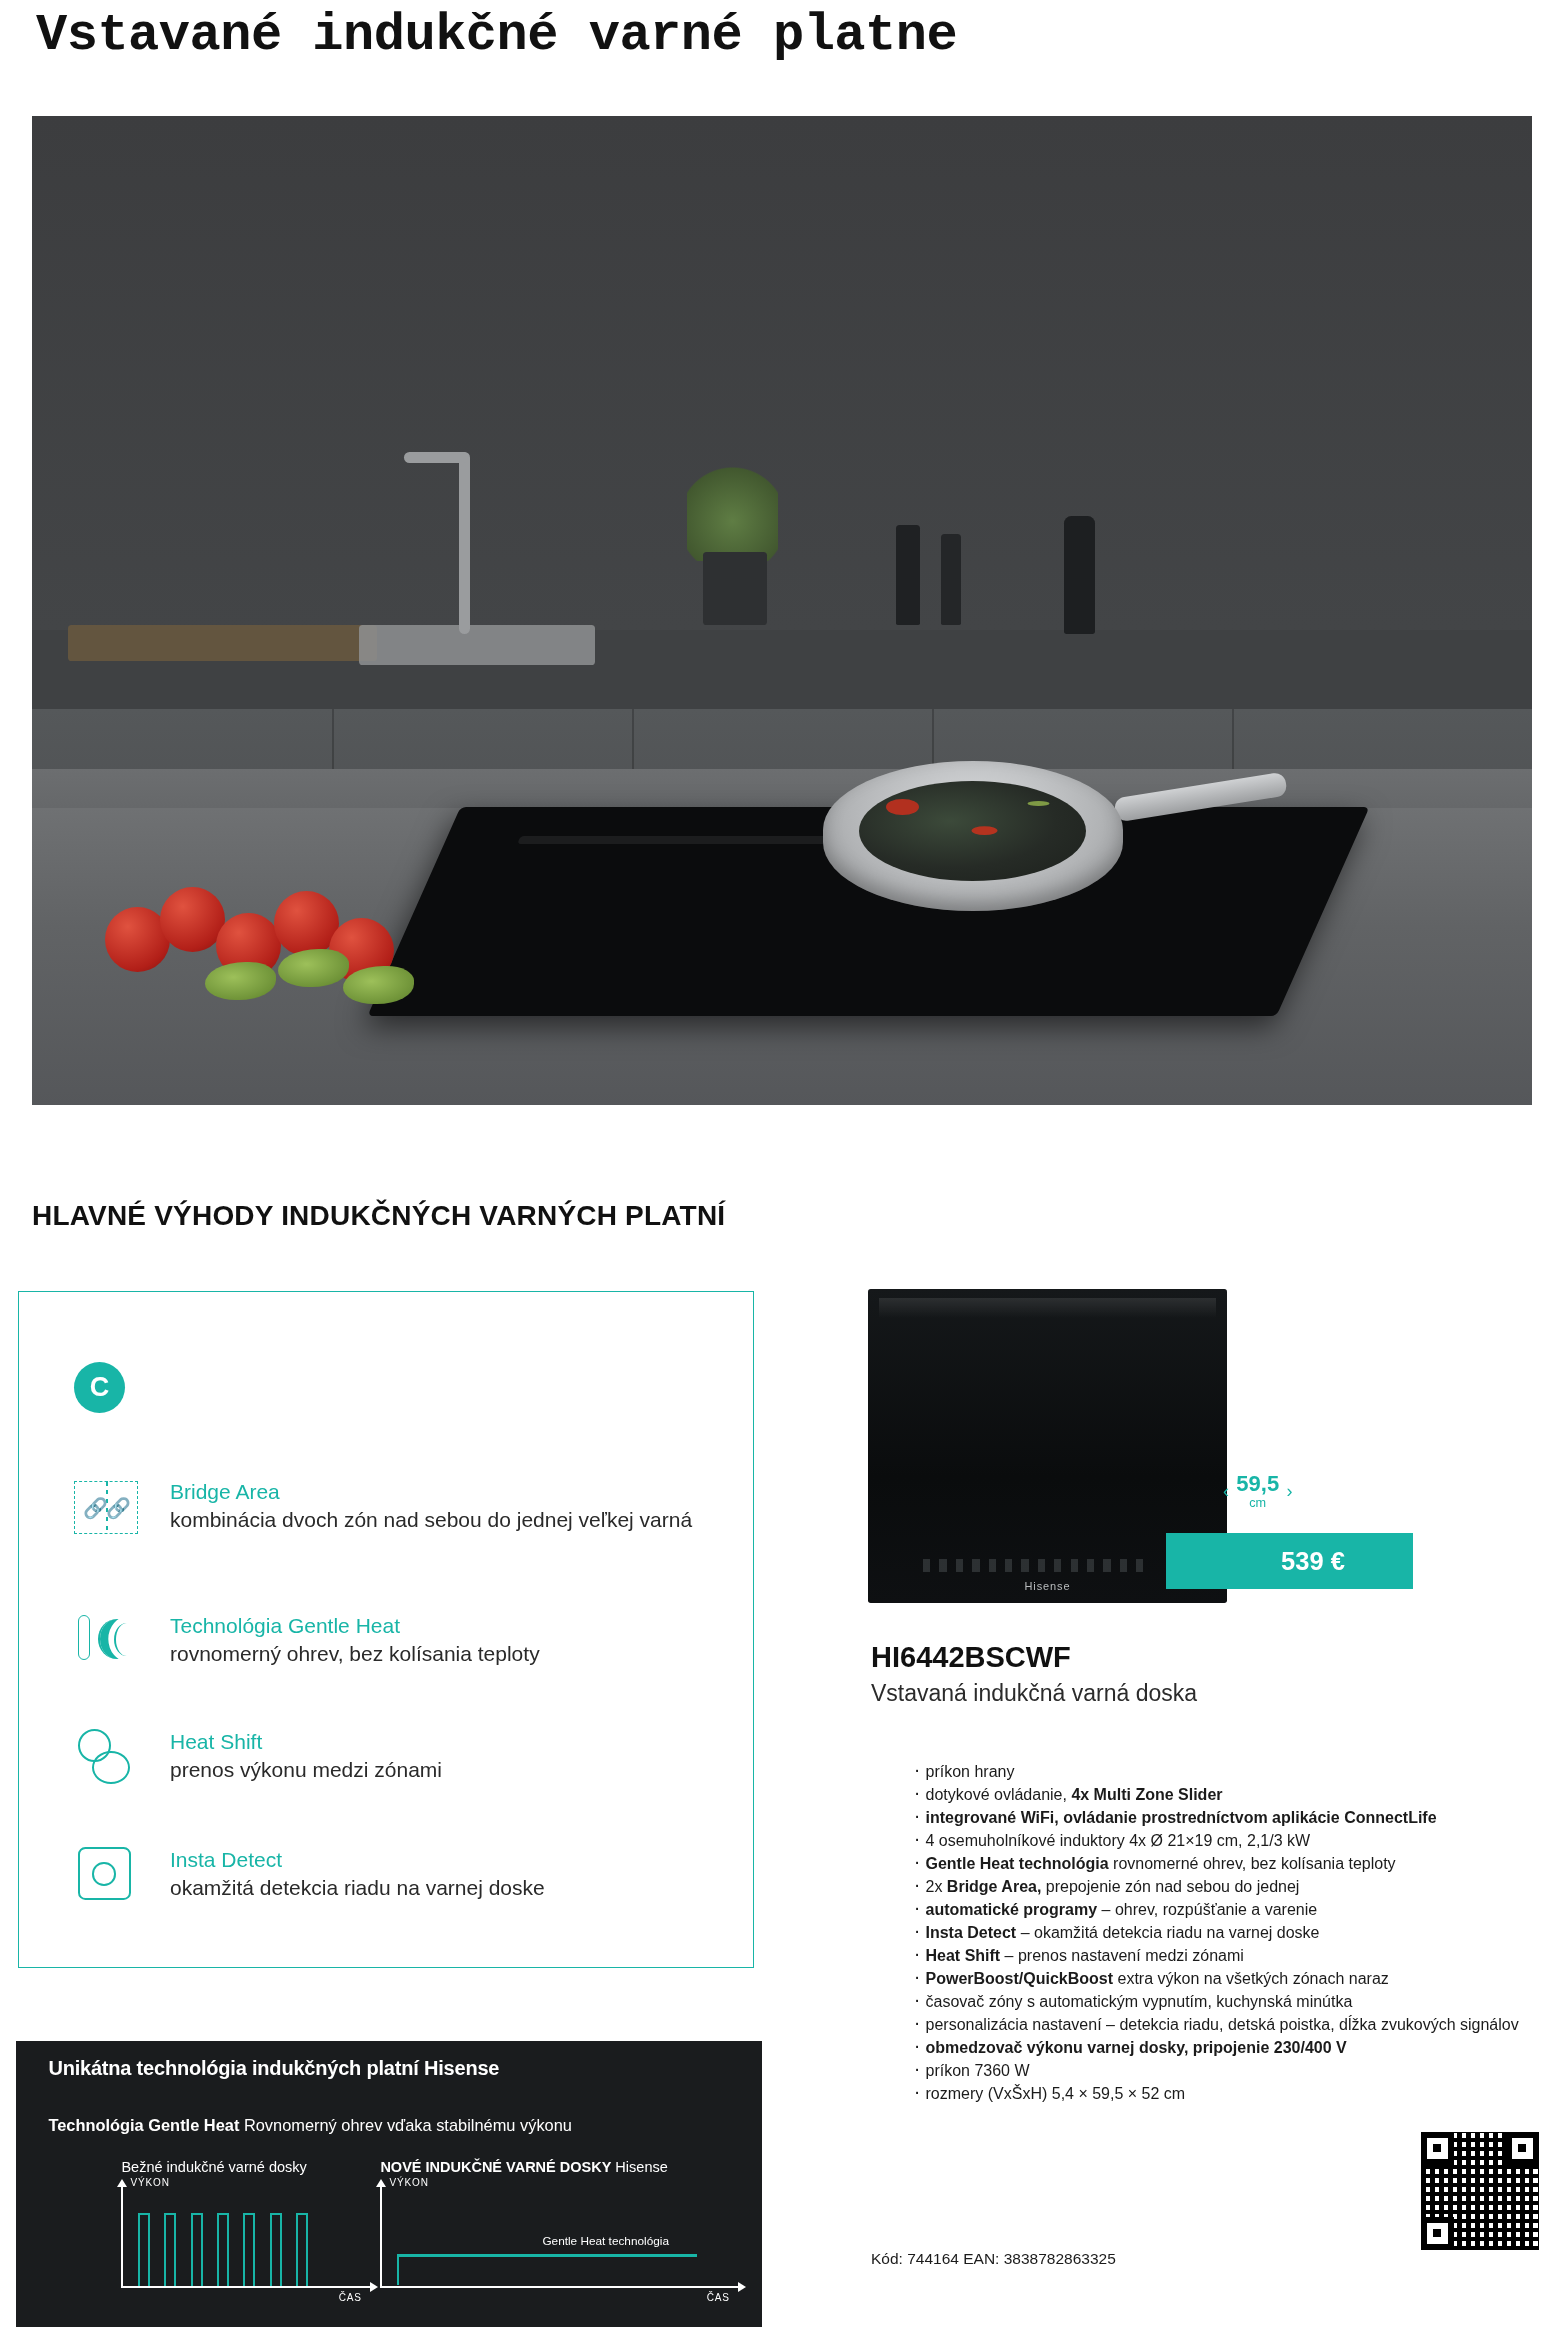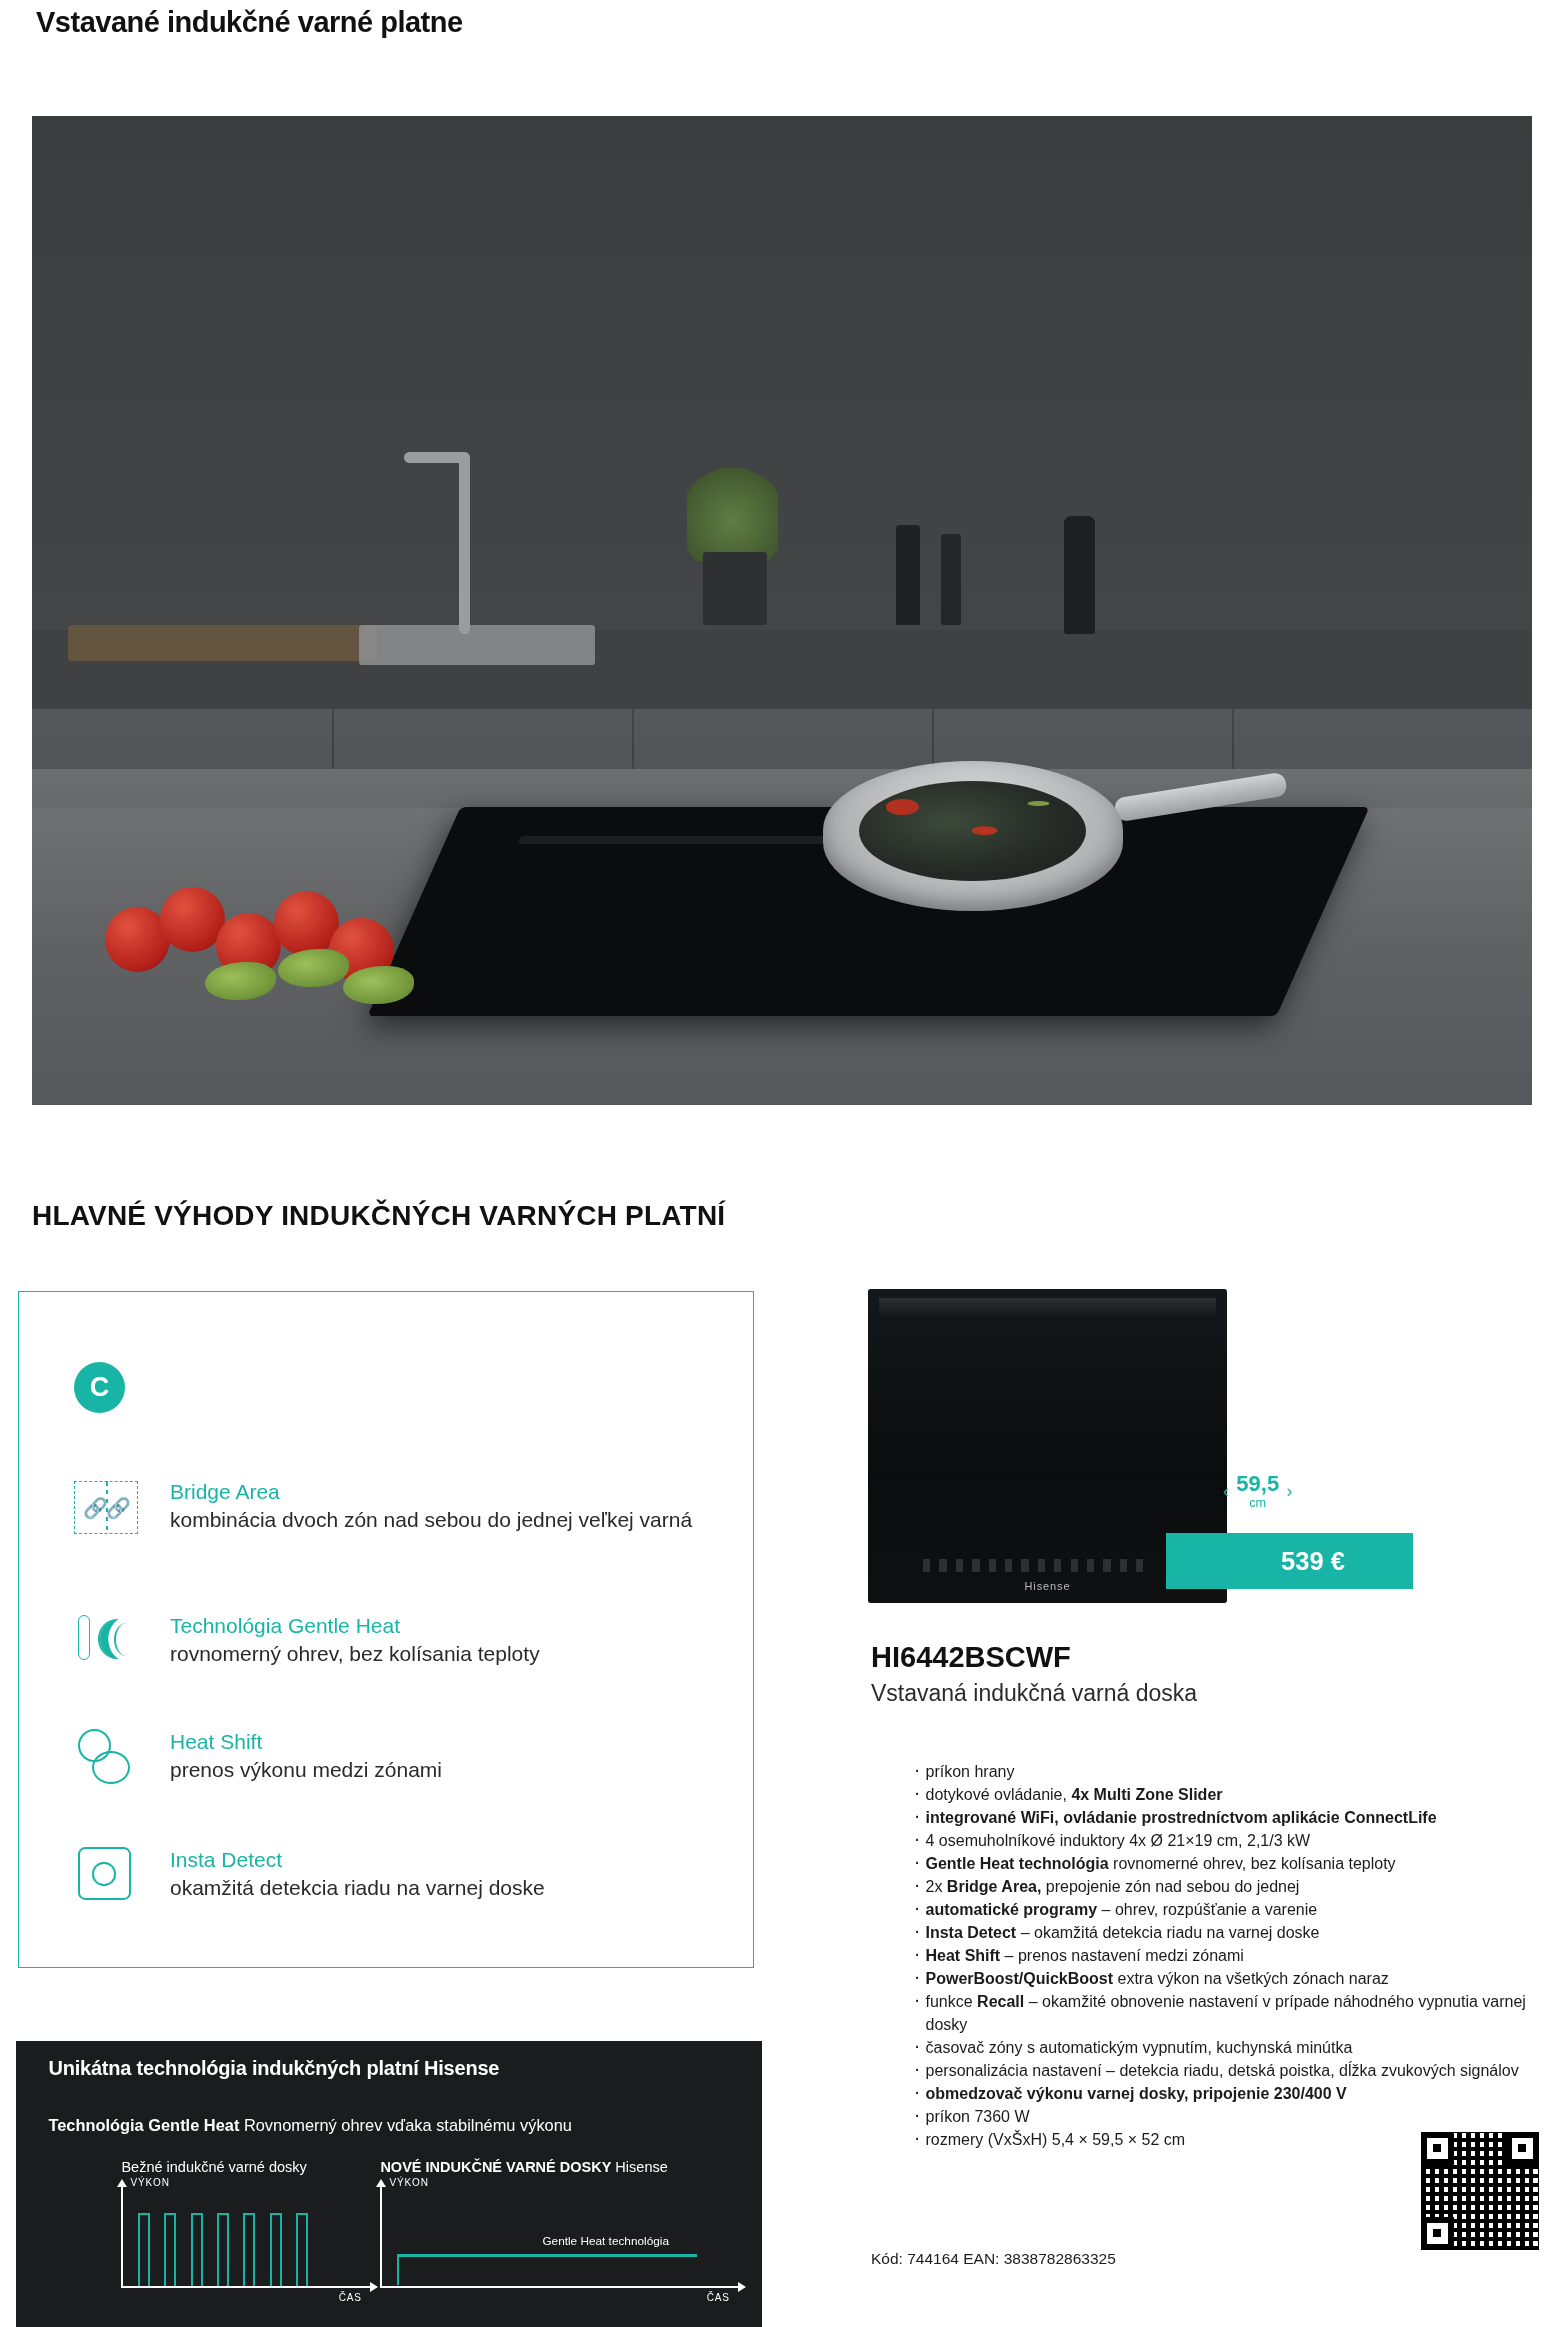--- a/index.html
+++ b/index.html
@@ -16,8 +16,9 @@
   
   .page-title {
     position:absolute; left:36px; top:5.5px;
-    font-size:29px; font-weight:bold; letter-spacing:-0.5px;
+    font-size:52px; font-weight:bold; letter-spacing:-0.5px;
     color:#111;
+    font-family:Liberation Mono, monospace;
   }
 
   

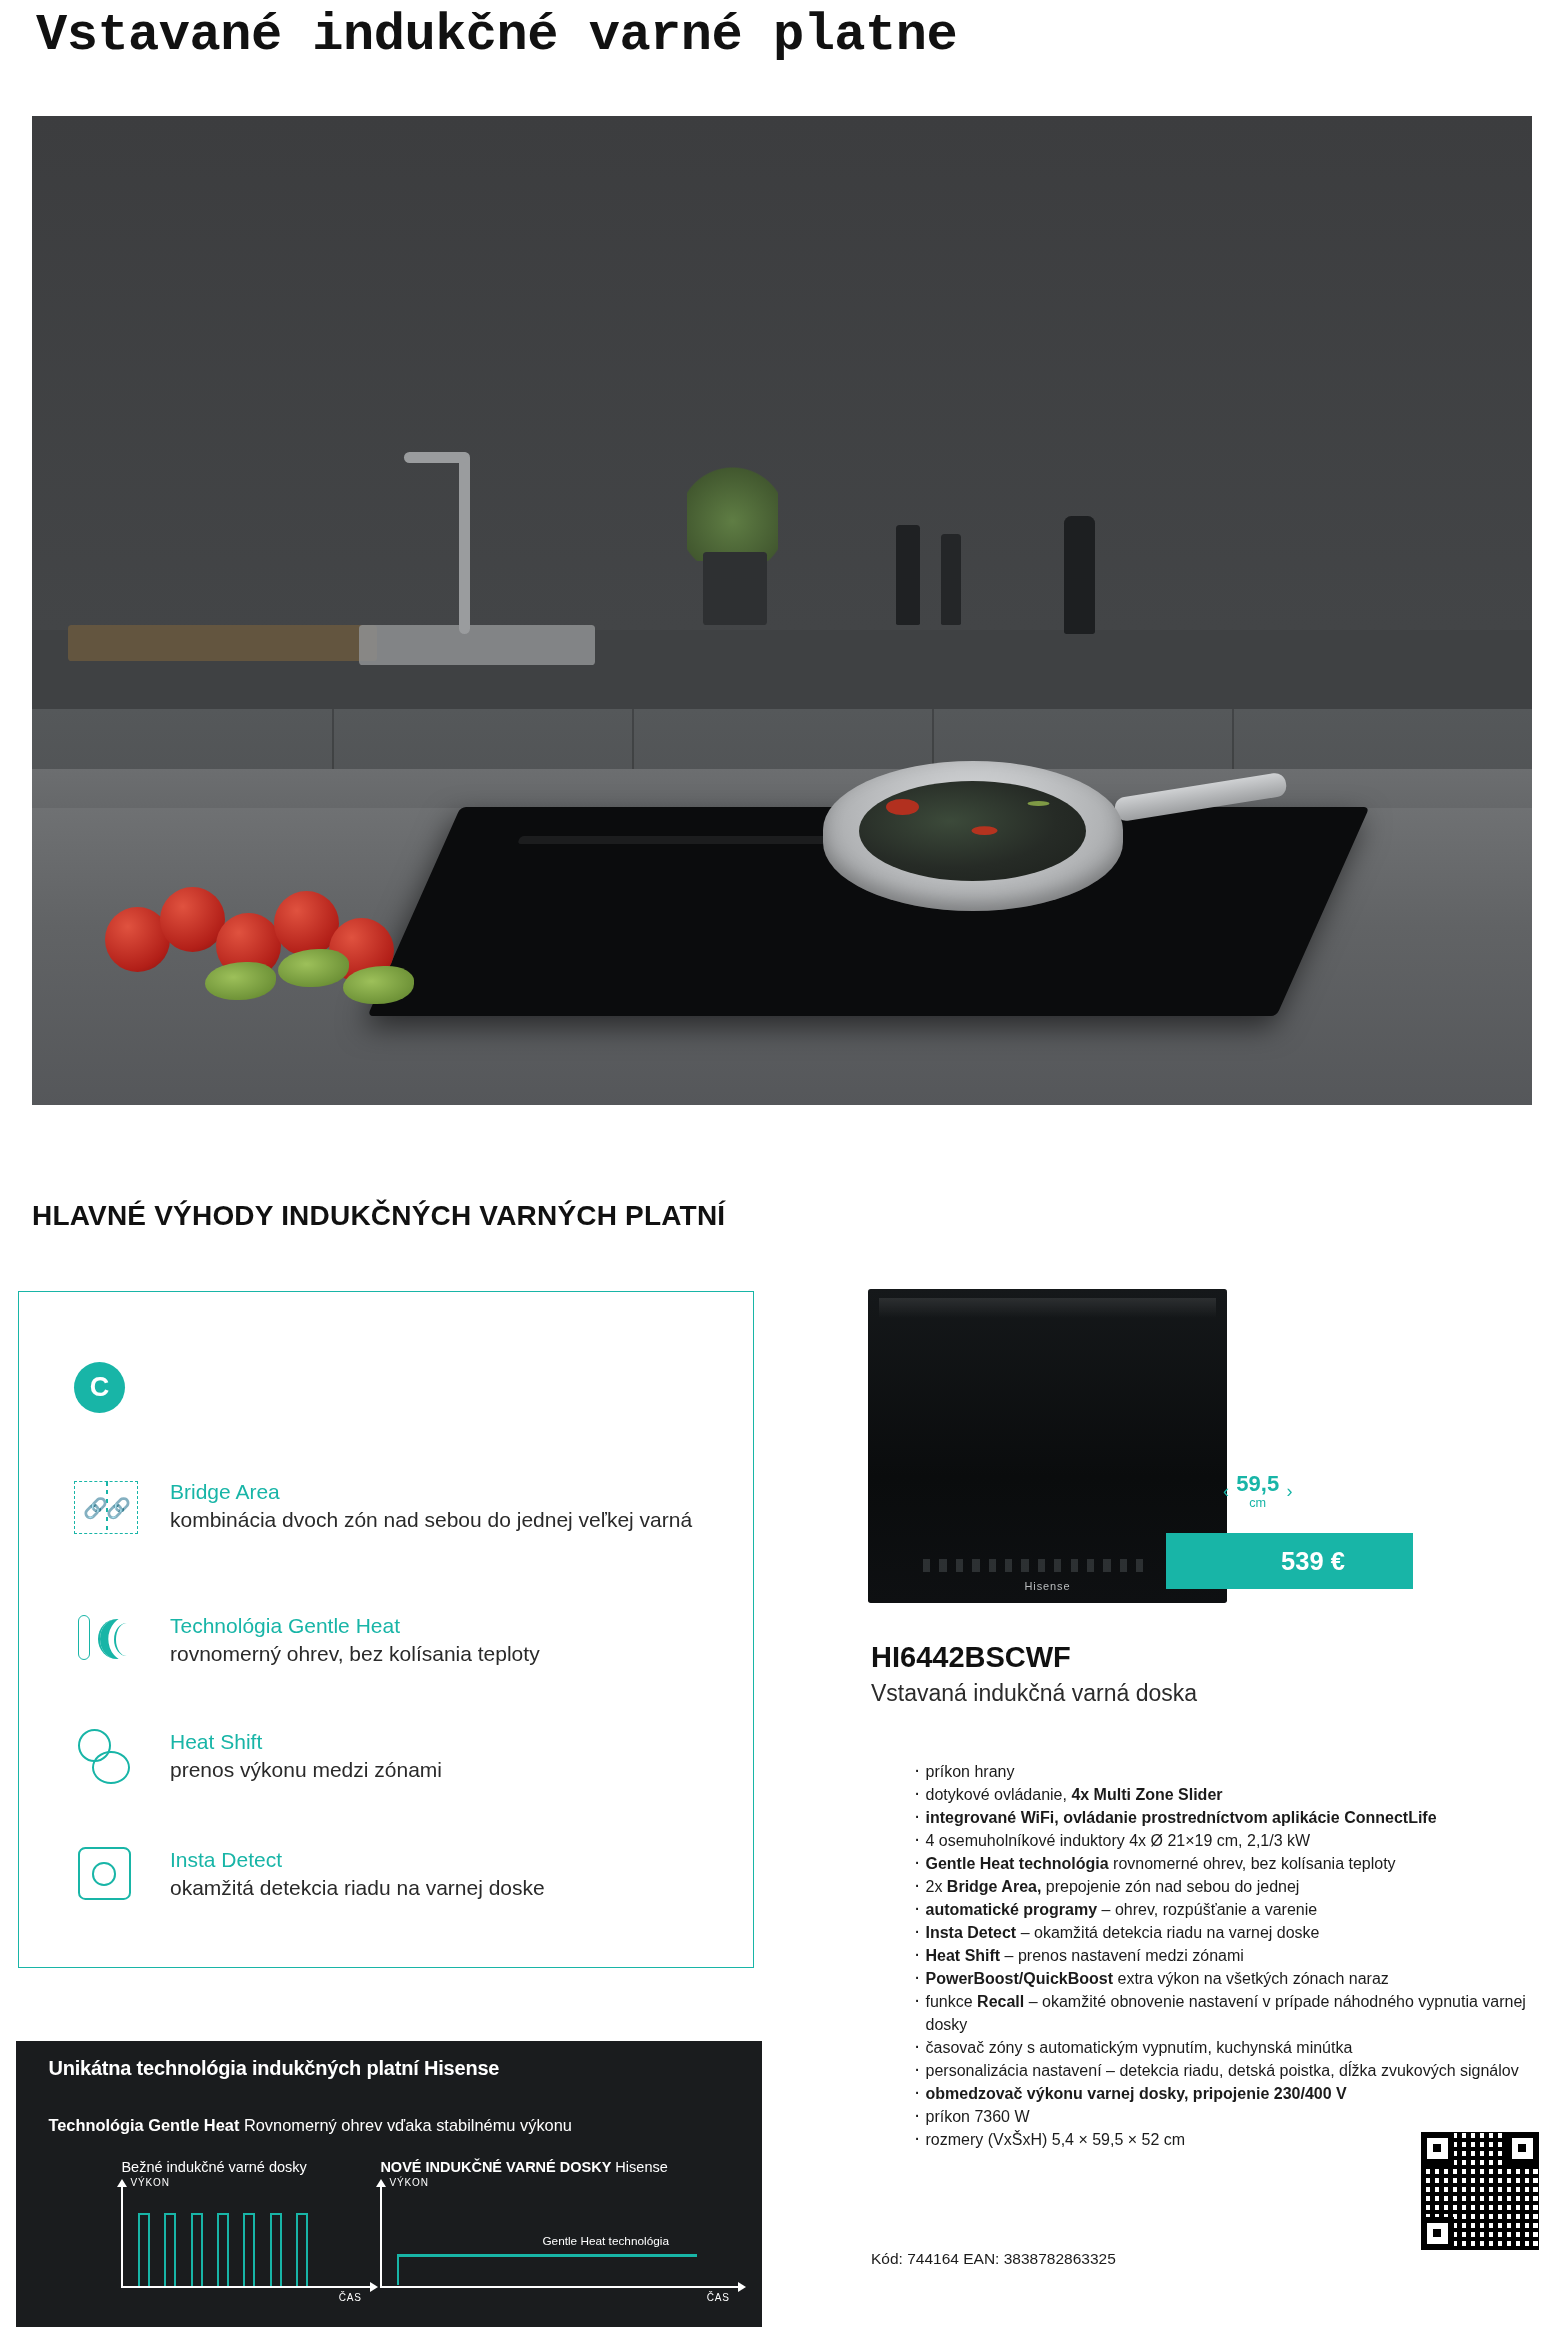--- a/index.html
+++ b/index.html
@@ -476,7 +476,6 @@
     <li><b>Insta Detect</b> – okamžitá detekcia riadu na varnej doske</li>
     <li><b>Heat Shift</b> – prenos nastavení medzi zónami</li>
     <li><b>PowerBoost/QuickBoost</b> extra výkon na všetkých zónach naraz</li>
-    <li>funkce <b>Recall</b> – okamžité obnovenie nastavení v prípade náhodného vypnutia varnej dosky</li>
     <li>časovač zóny s automatickým vypnutím, kuchynská minútka</li>
     <li>personalizácia nastavení – detekcia riadu, detská poistka, dĺžka zvukových signálov</li>
     <li><b>obmedzovač výkonu varnej dosky, pripojenie 230/400 V</b></li>

